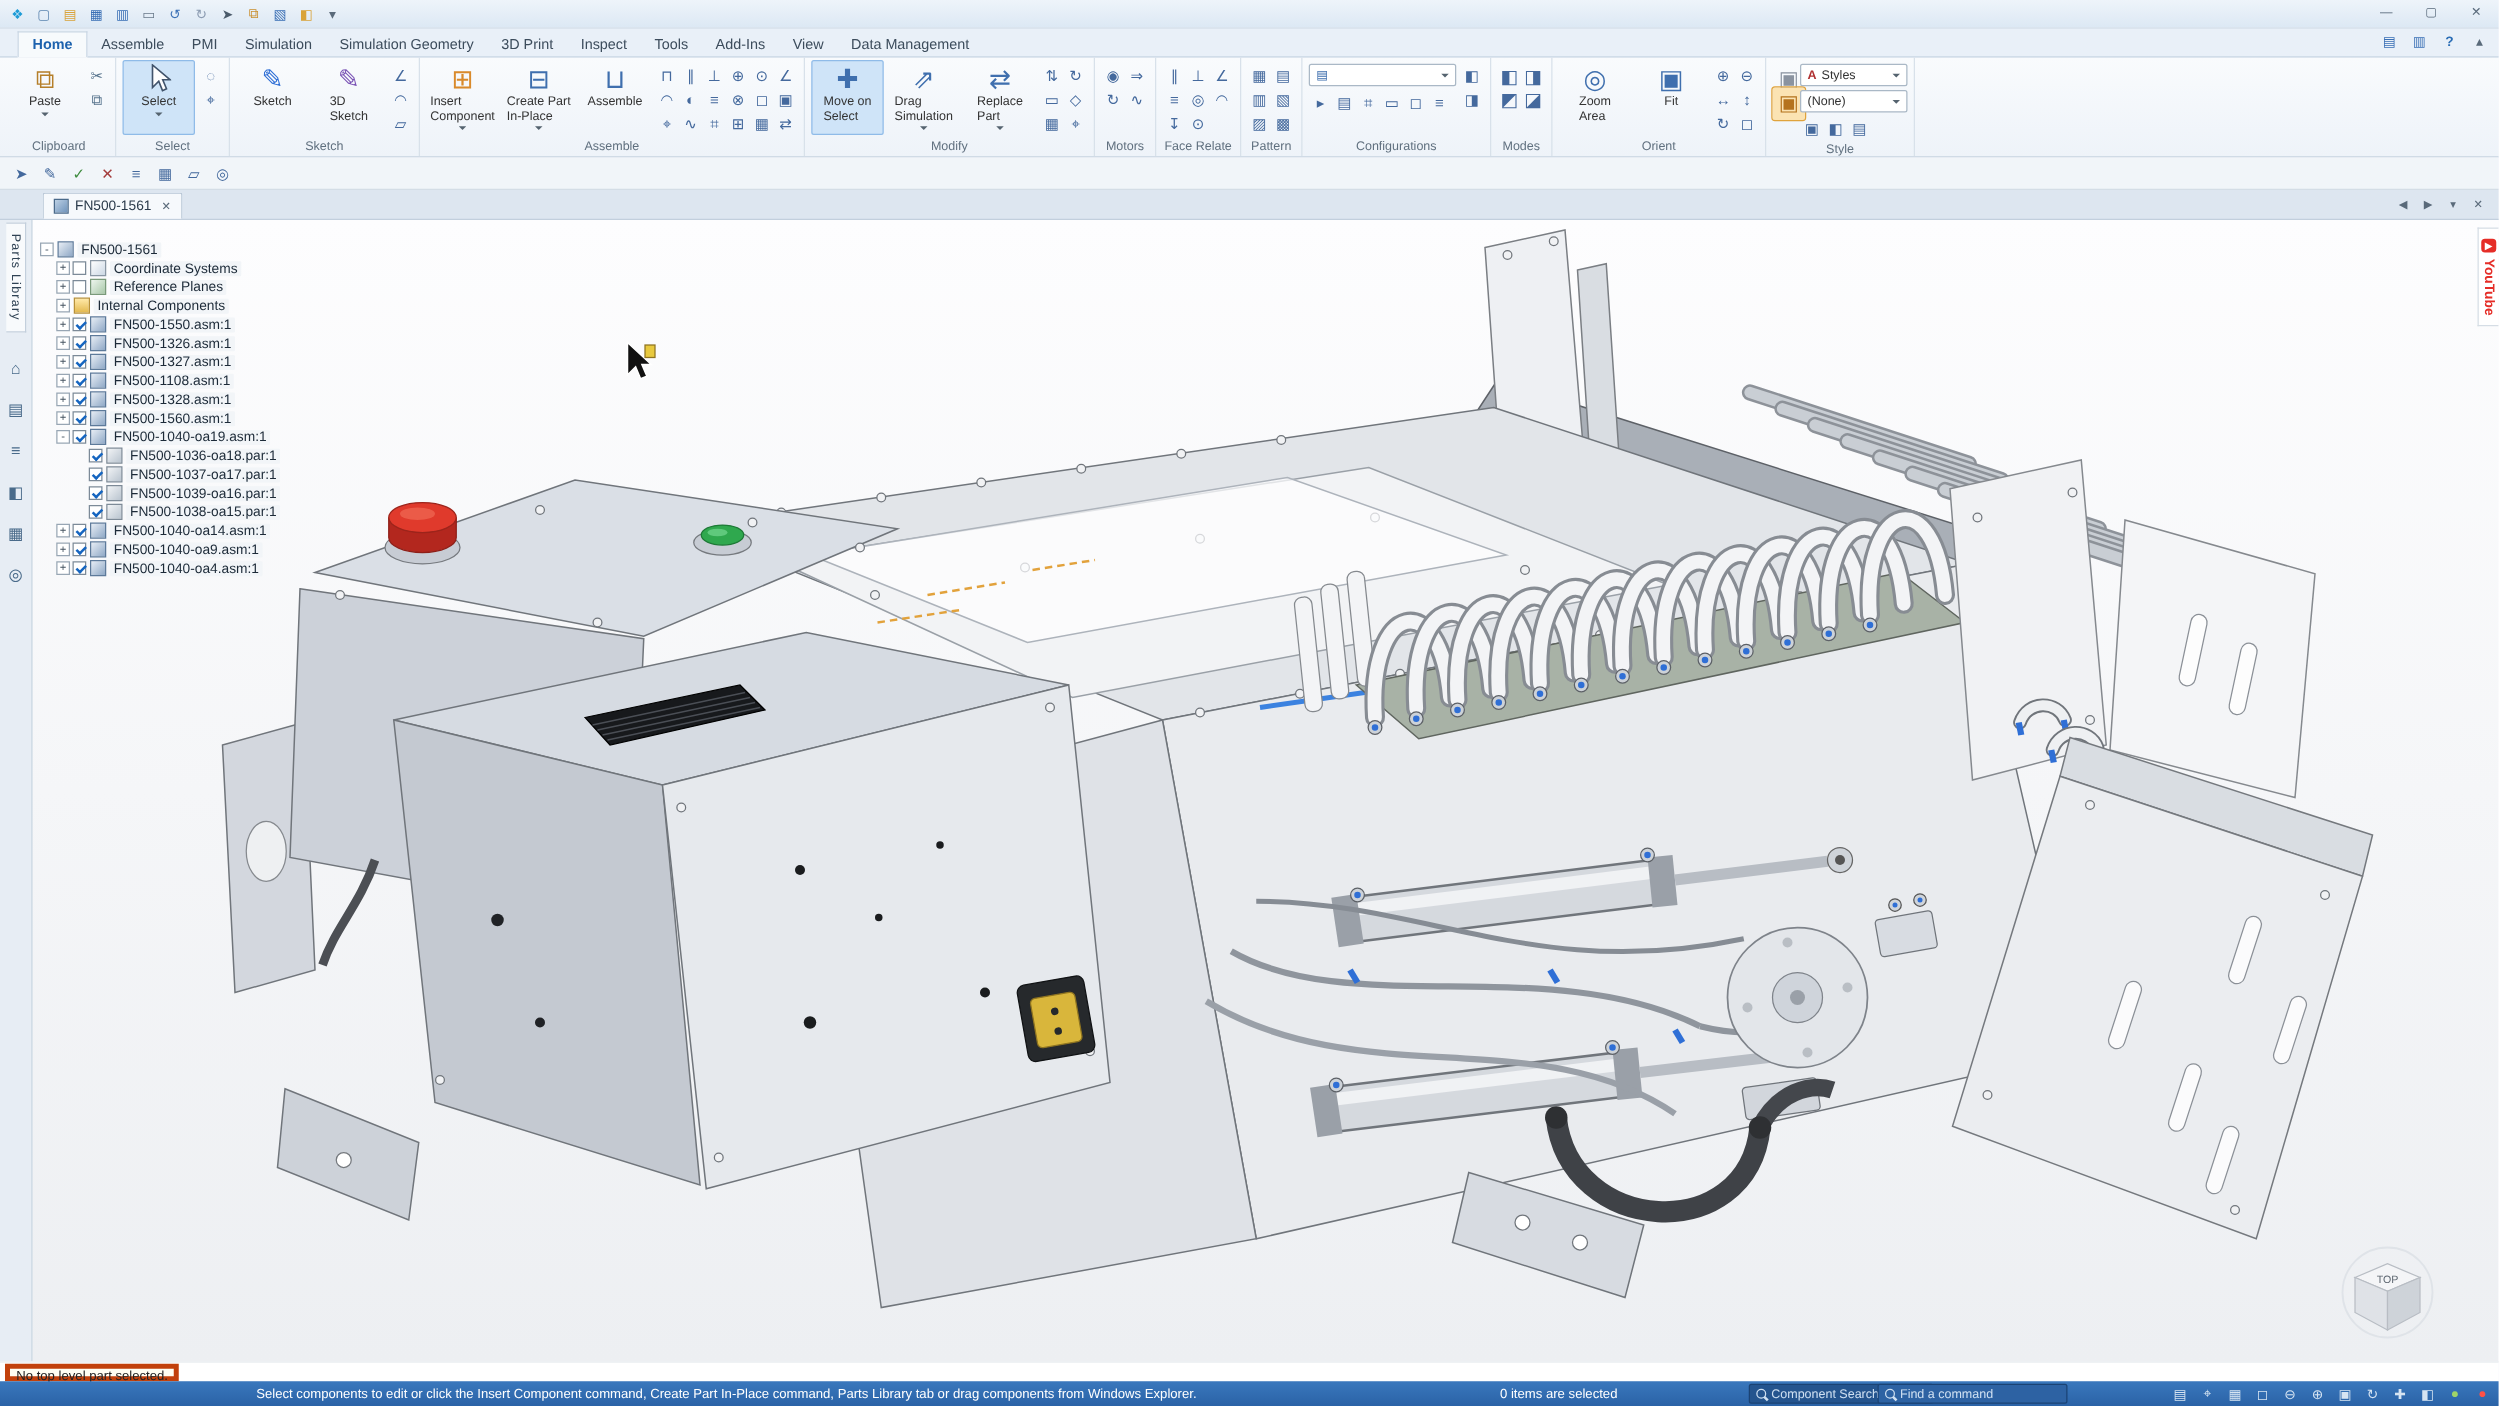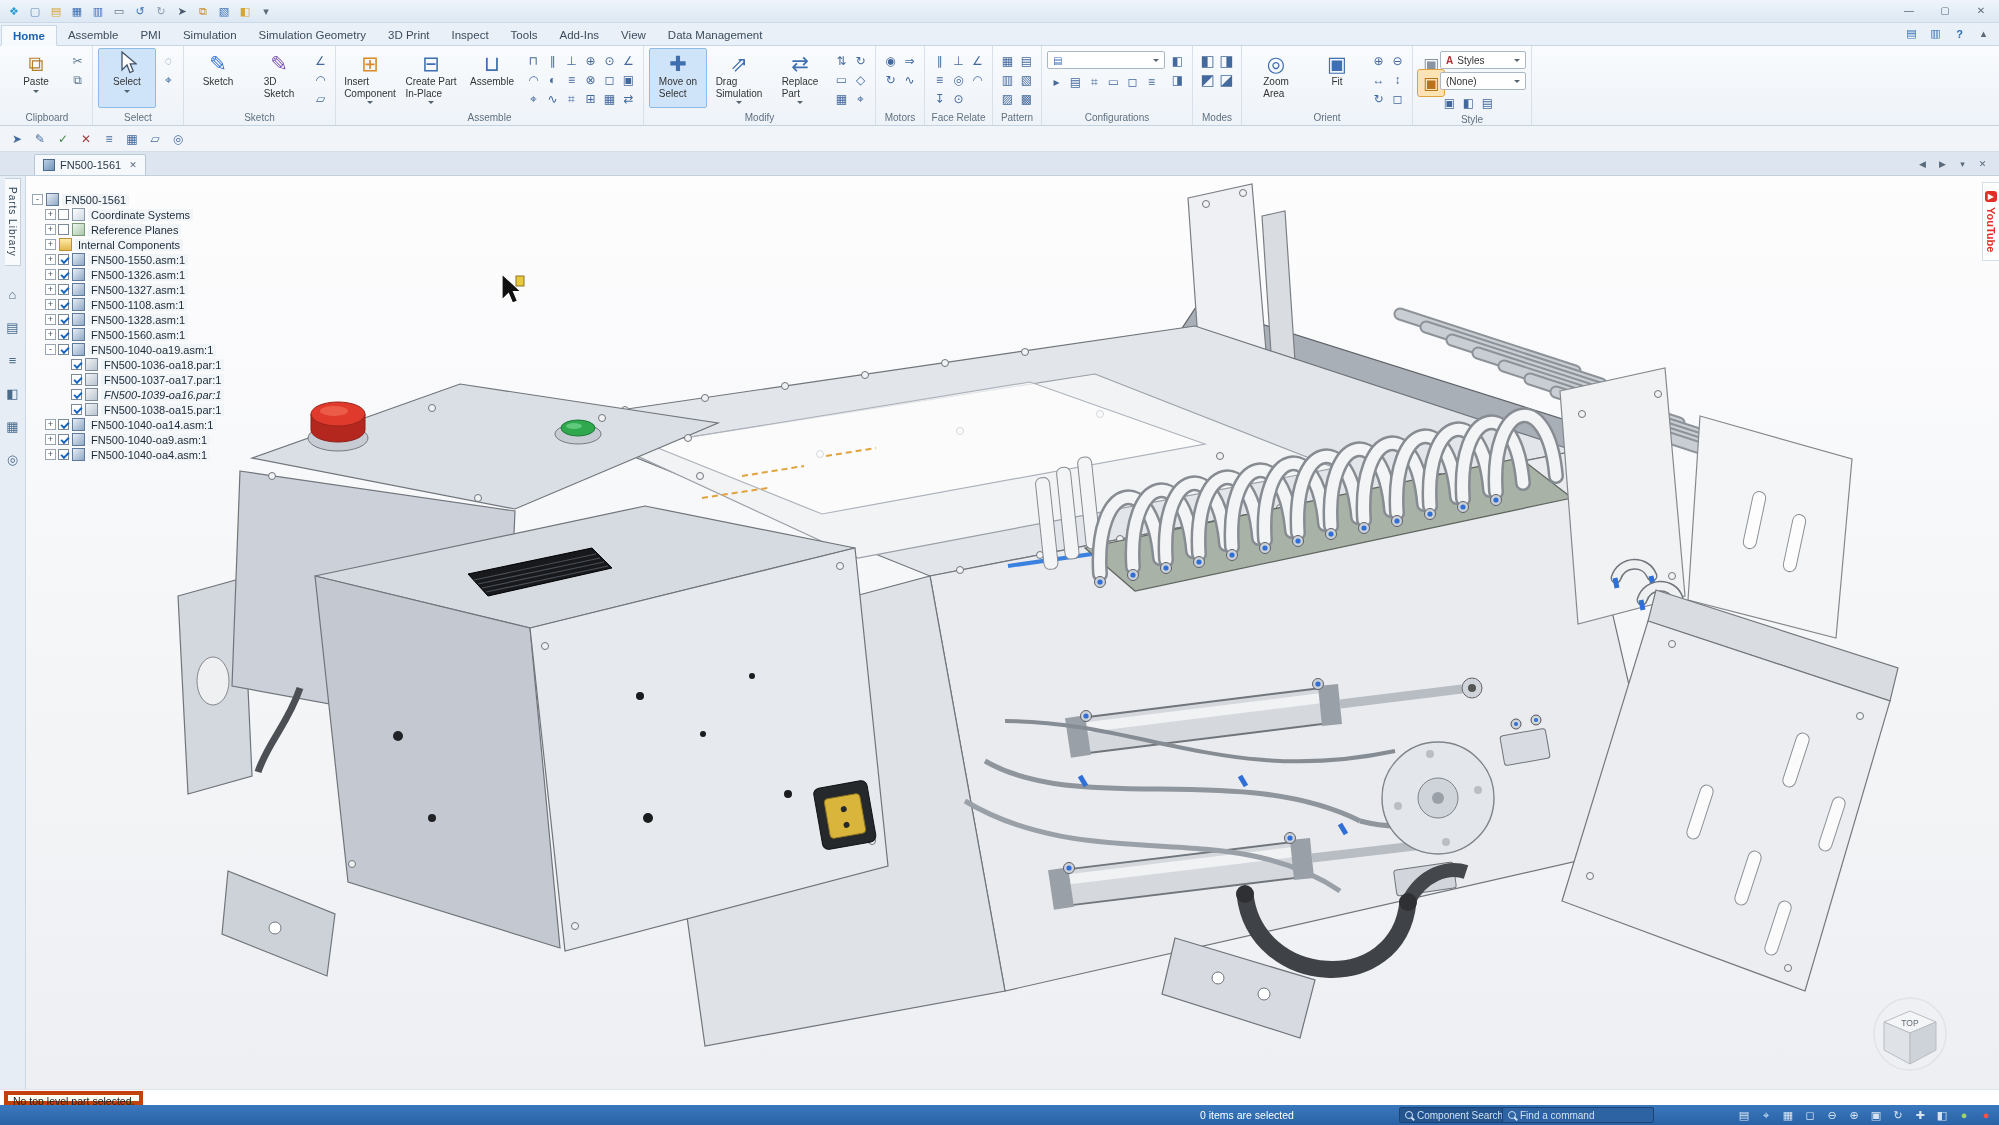--- a/index.html
+++ b/index.html
@@ -16,7 +16,7 @@
 
   
   .rtabs{height:23px;flex:none;background:#e9f0f8;display:flex;align-items:flex-end;border-bottom:1px solid #c9d6e4;position:relative}
-  .rtab-slot{display:flex;align-items:flex-start;padding-left:1px}
+  .rtab-slot{display:flex;align-items:center;padding-left:14px}
   .rtab{padding:4px 11px 3px;font-size:11.5px;color:#3c4c5c;white-space:nowrap}
   .rtab.active{background:#f7fafc;border:1px solid #c9d6e4;border-bottom:1px solid #f7fafc;color:#1d62ae;font-weight:bold;margin-bottom:-1px}
   .rtabs-right{position:absolute;right:8px;top:3px;display:flex;gap:9px}

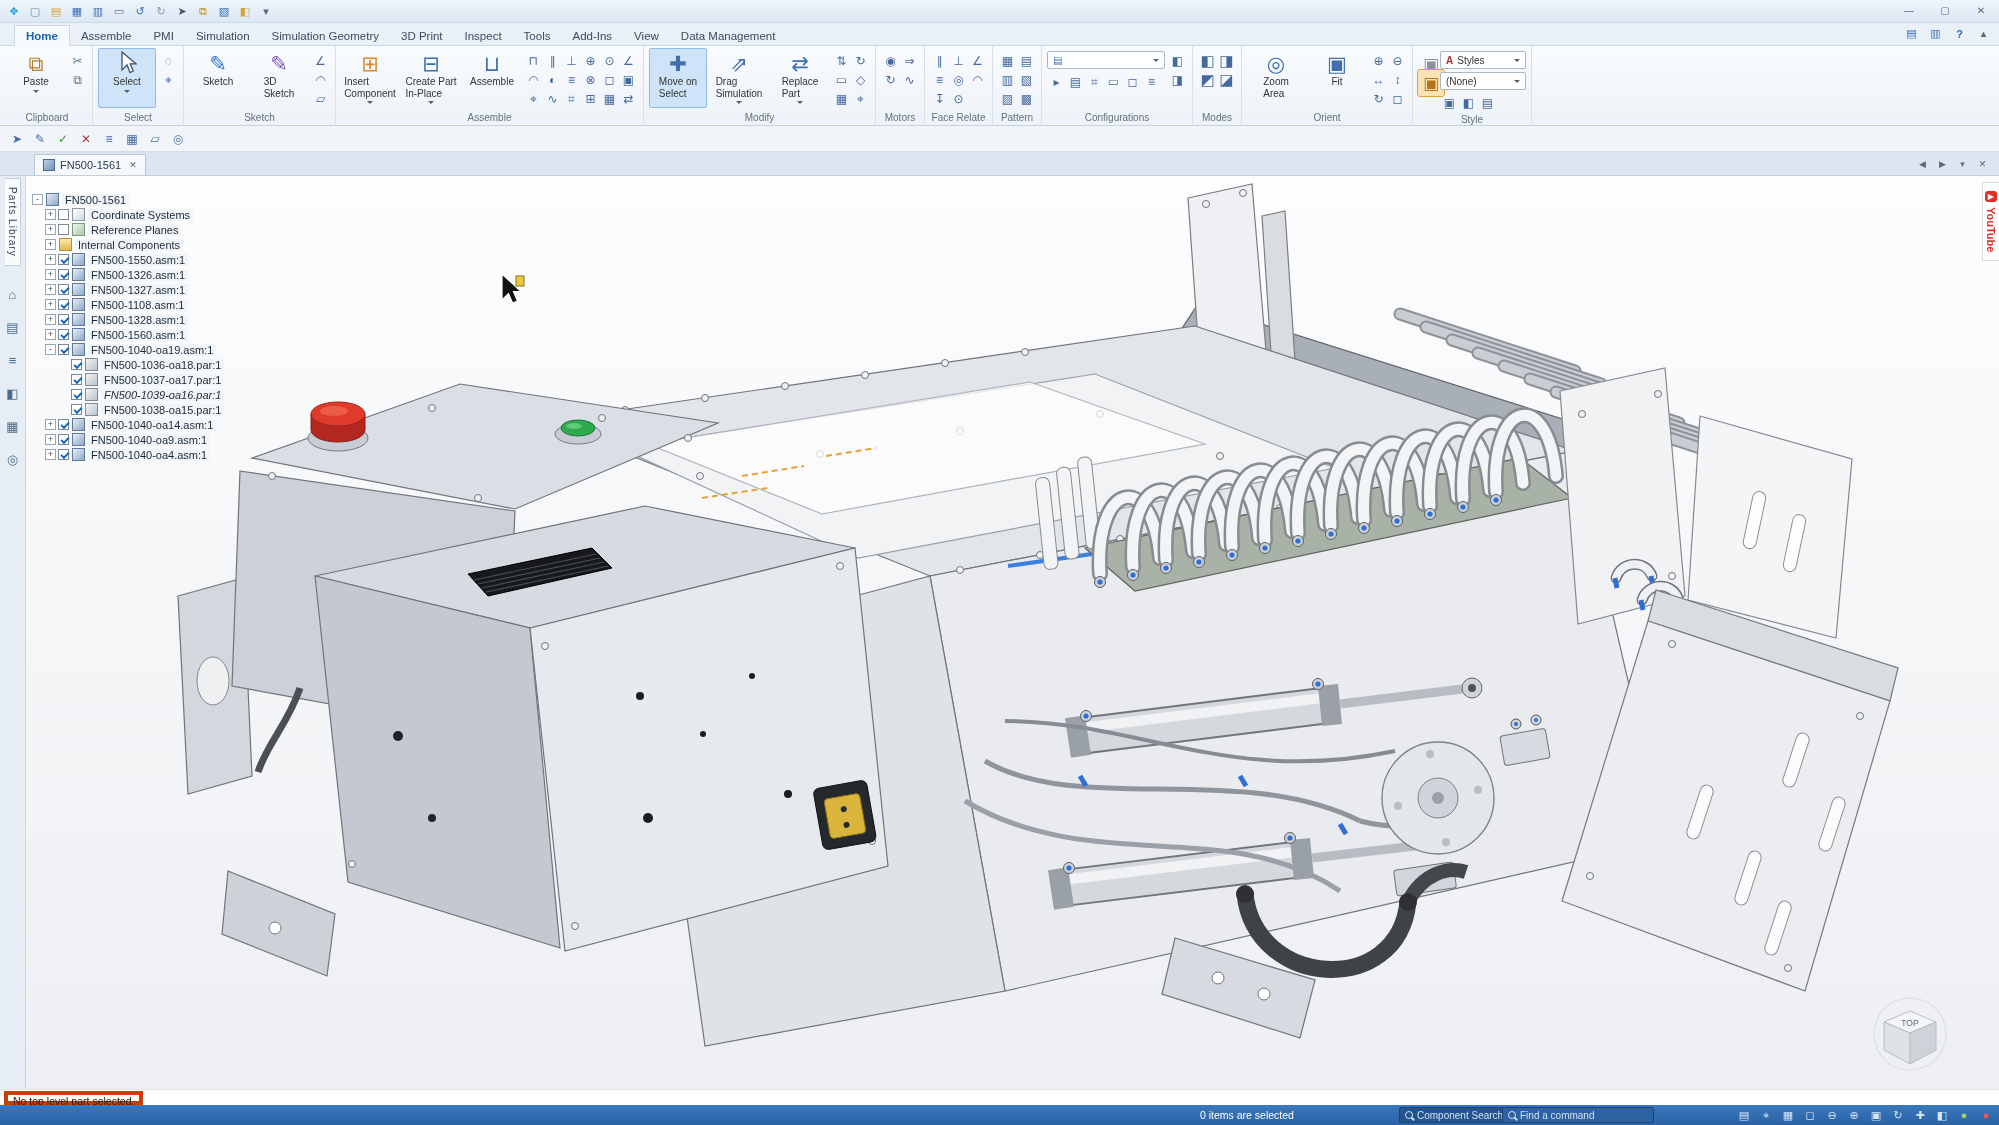--- a/index.html
+++ b/index.html
@@ -807,7 +807,7 @@
           <span class="node-icon ni-part"></span>
           <span class="node-label">FN500-1037-oa17.par:1</span>
         </div>
-        <div class="tree-row" style="margin-left: 26px; font-style: italic;">
+        <div class="tree-row" style="margin-left: 26px;">
           <span class="expander ghost"></span>
           <span class="cbox on"></span>
           <span class="node-icon ni-part"></span>

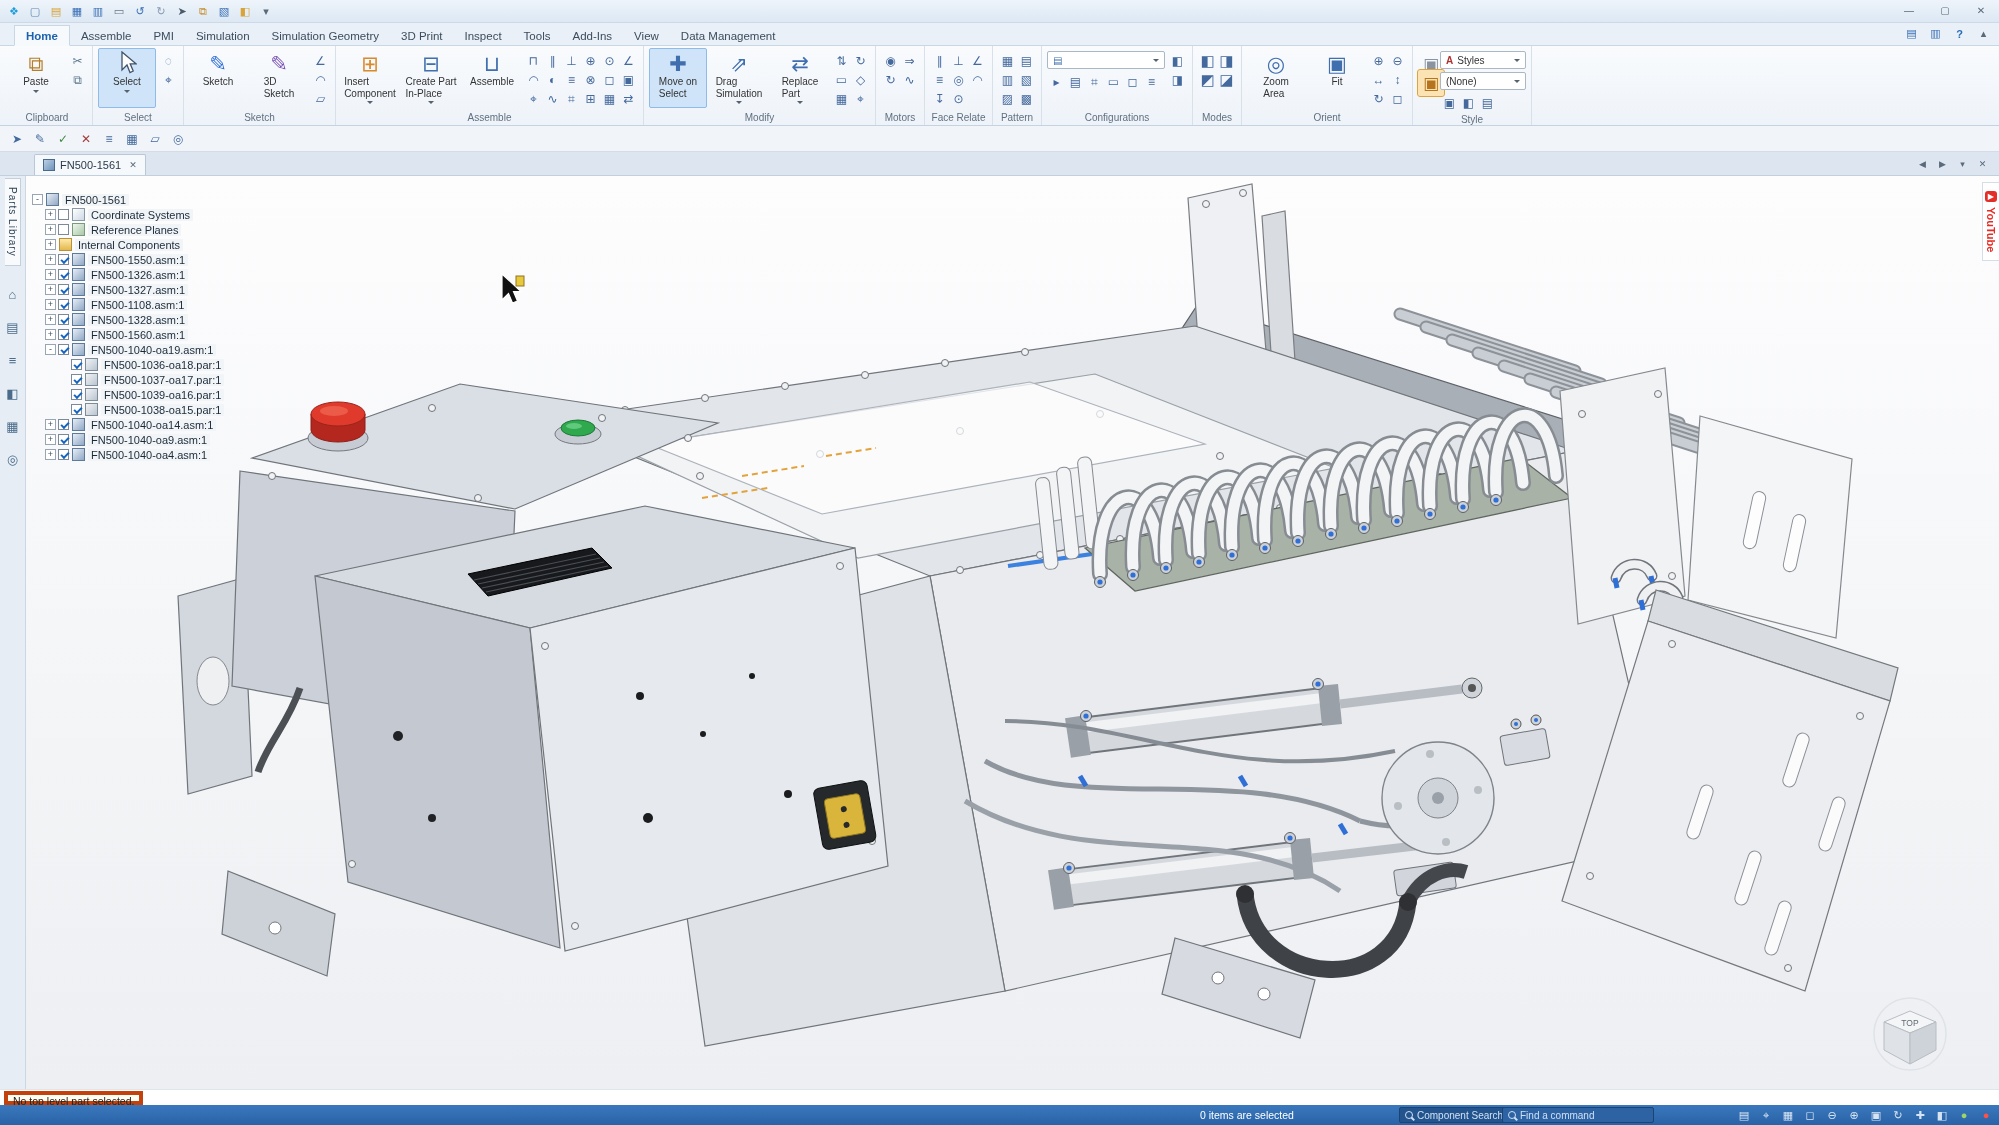--- a/index.html
+++ b/index.html
@@ -850,6 +850,7 @@
   </div>
 
   <div class="bluebar">
+    <span class="hint">Select components to edit or click the Insert Component command, Create Part In-Place command, Parts Library tab or drag components from Windows Explorer.</span>
     <span class="selcount">0 items are selected</span>
     <span class="searchbox comp">
       <span class="mag"></span>

